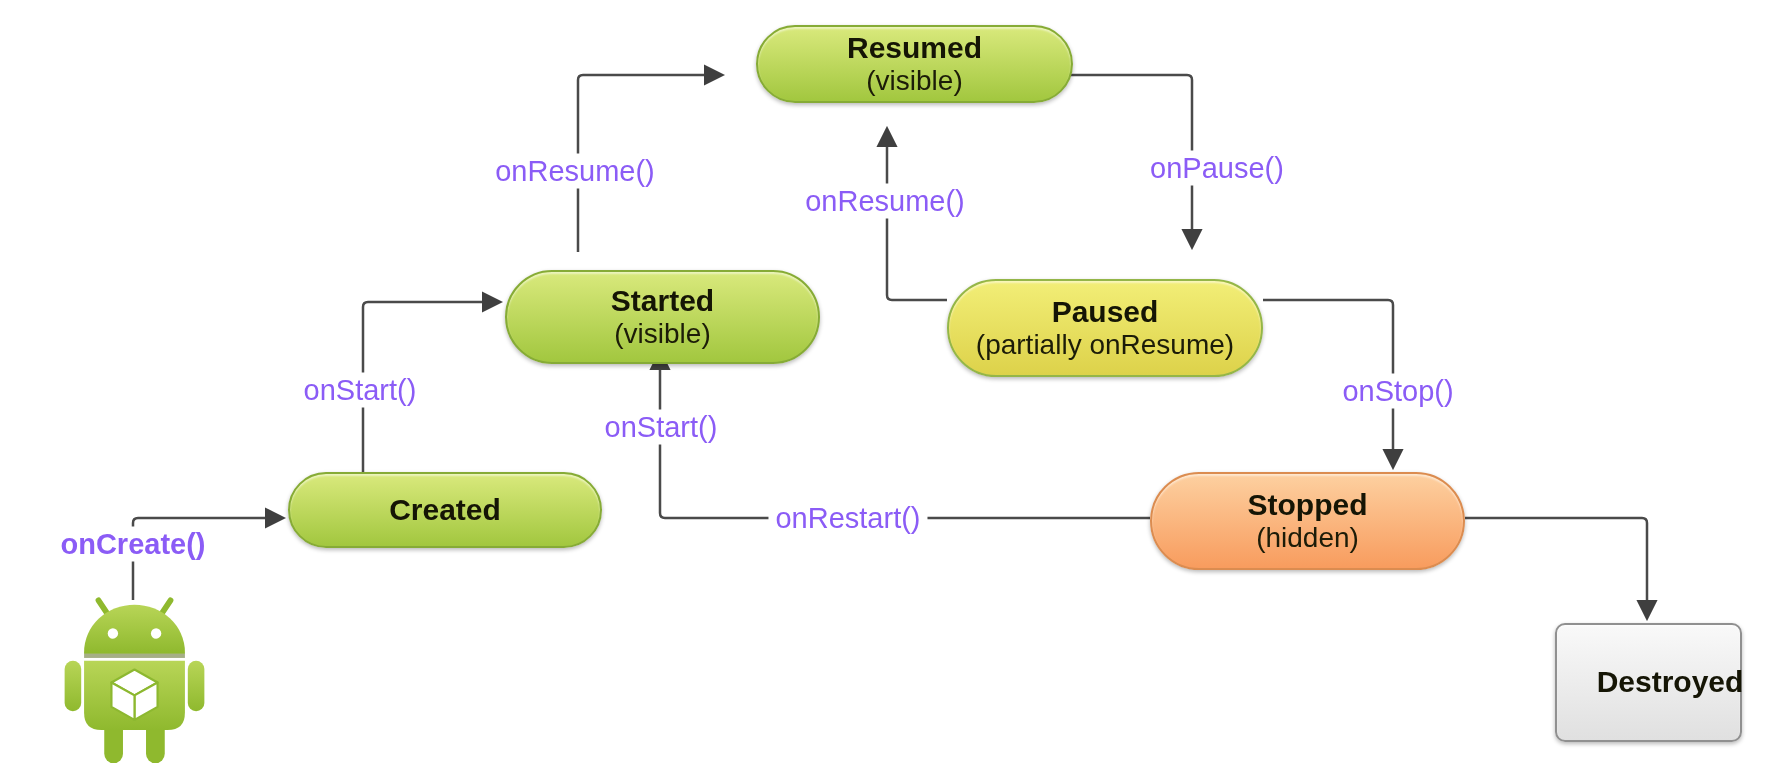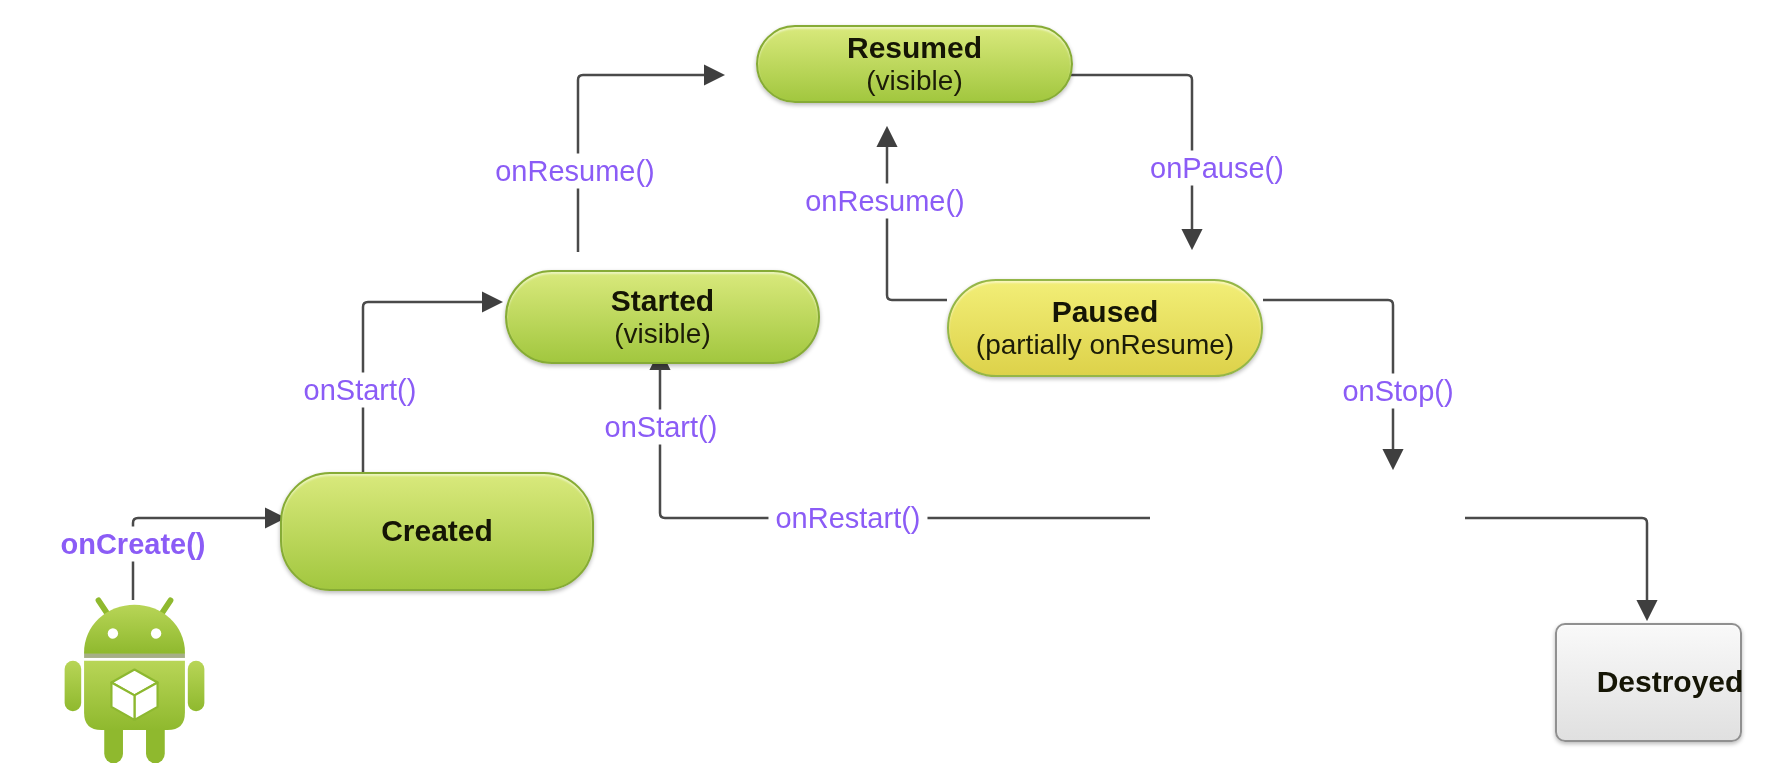--- a/index.html
+++ b/index.html
@@ -67,7 +67,7 @@
     <div class="node-sub">(partially onResume)</div>
   </div>
 
-  <div class="node pill node-green" style="left:280px;top:472px;width:314px;height:119px;text-align:center;">
+  <div class="node pill node-green" style="left:288px;top:472px;width:314px;height:76px;text-align:center;">
     <div class="node-title">Created</div>
   </div>
 

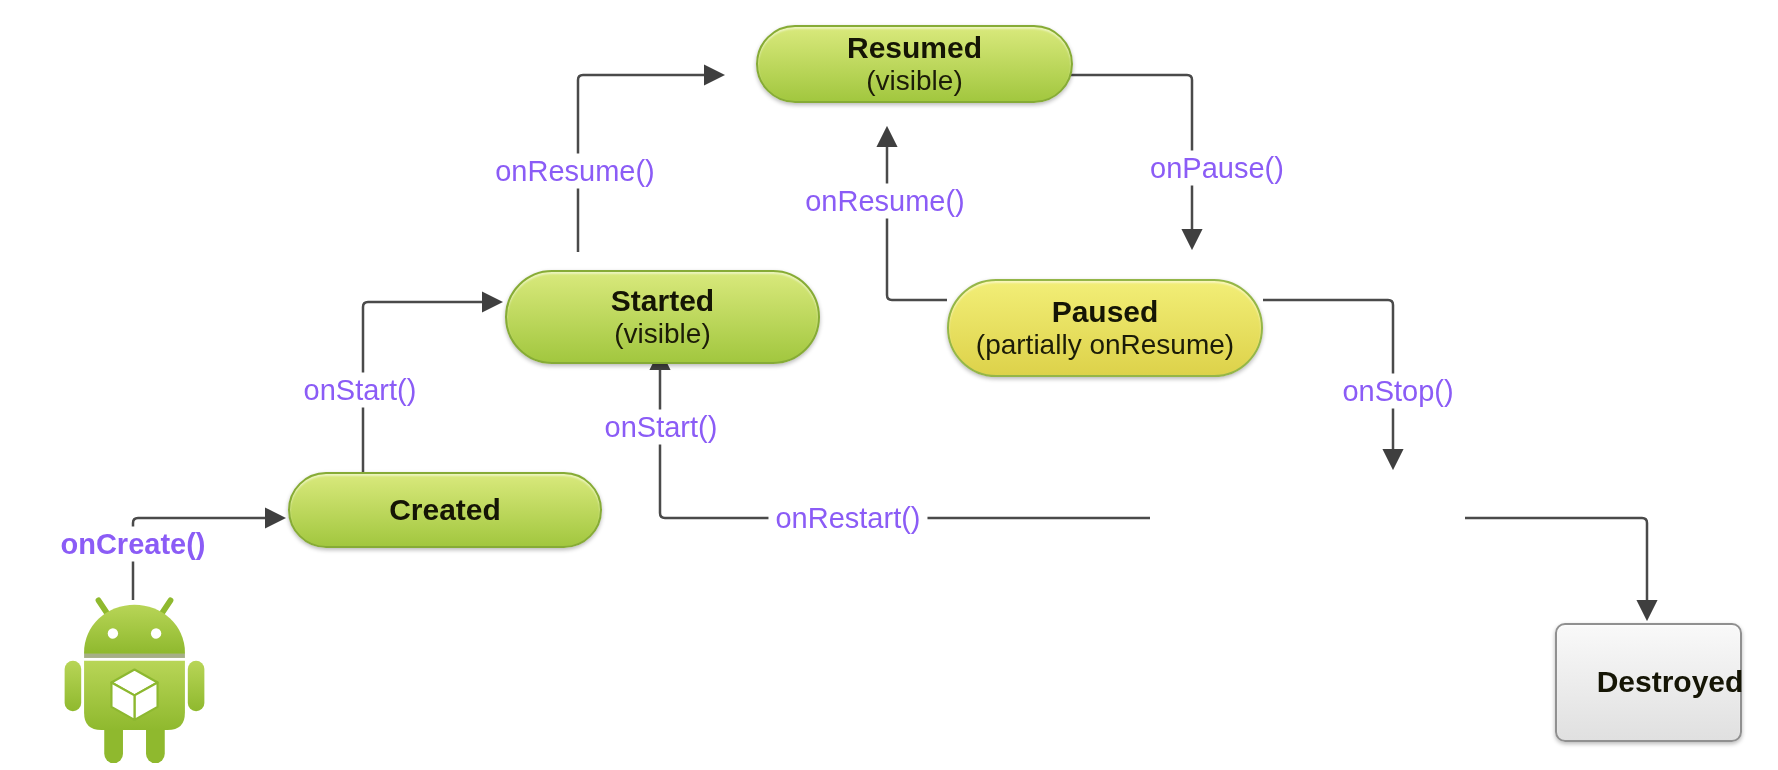--- a/index.html
+++ b/index.html
@@ -71,6 +71,10 @@
     <div class="node-title">Created</div>
   </div>
 
+  <div class="node pill node-orange" style="left:1150px;top:472px;width:315px;height:98px;">
+    <div class="node-title">Stopped</div>
+    <div class="node-sub">(hidden)</div>
+  </div>
 
   <div class="node node-gray" style="left:1555px;top:623px;width:187px;height:119px;">
     <div class="node-title">Destroyed</div>

